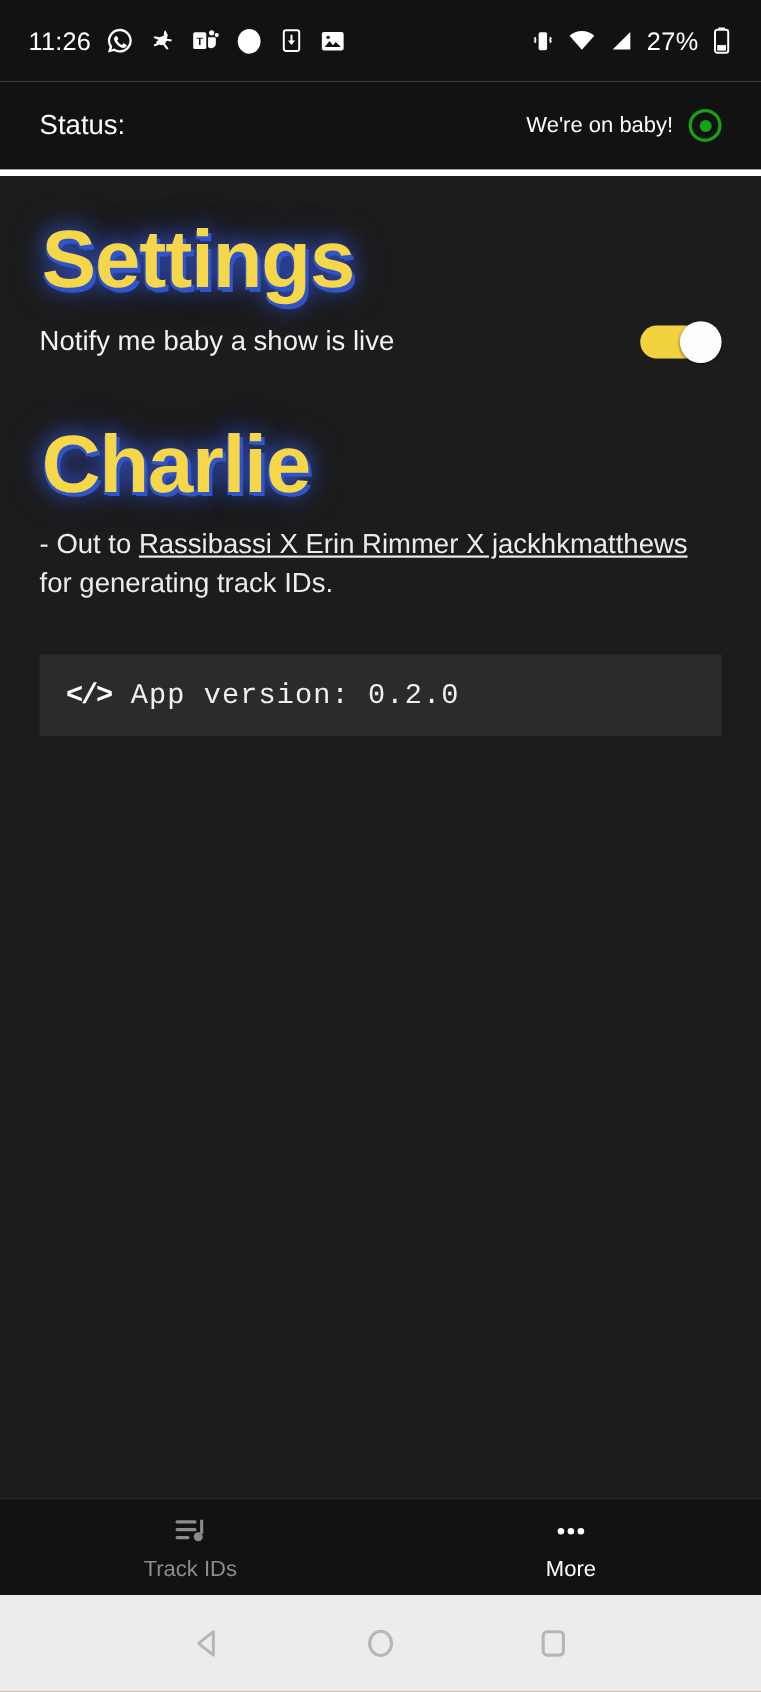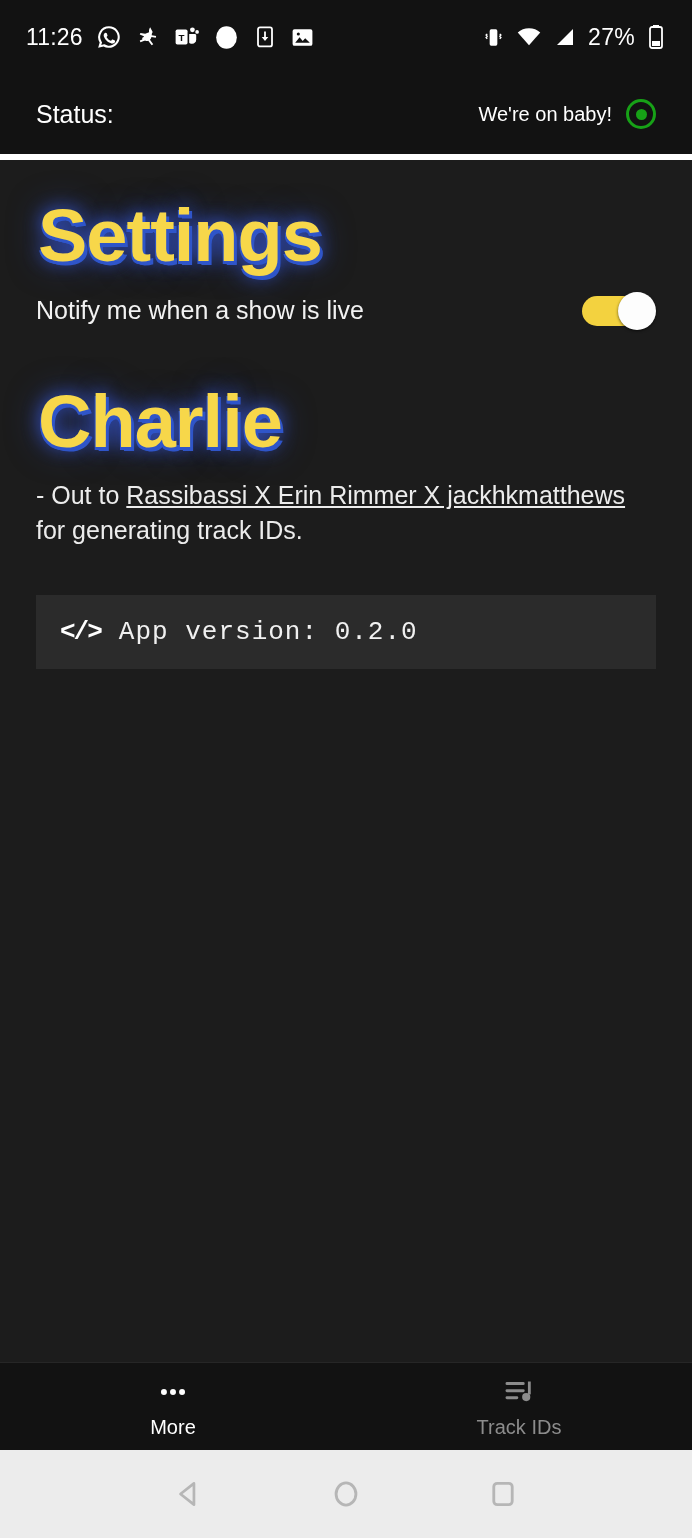--- a/index.html
+++ b/index.html
@@ -187,7 +187,7 @@
     </div>
 
     <div class="toggle-row">
-      <span class="toggle-label">Notify me when a show is live</span>
+      <span class="toggle-label">Notify me baby a show is live</span>
       <span class="switch">
         <span class="track"></span>
         <span class="thumb"></span>

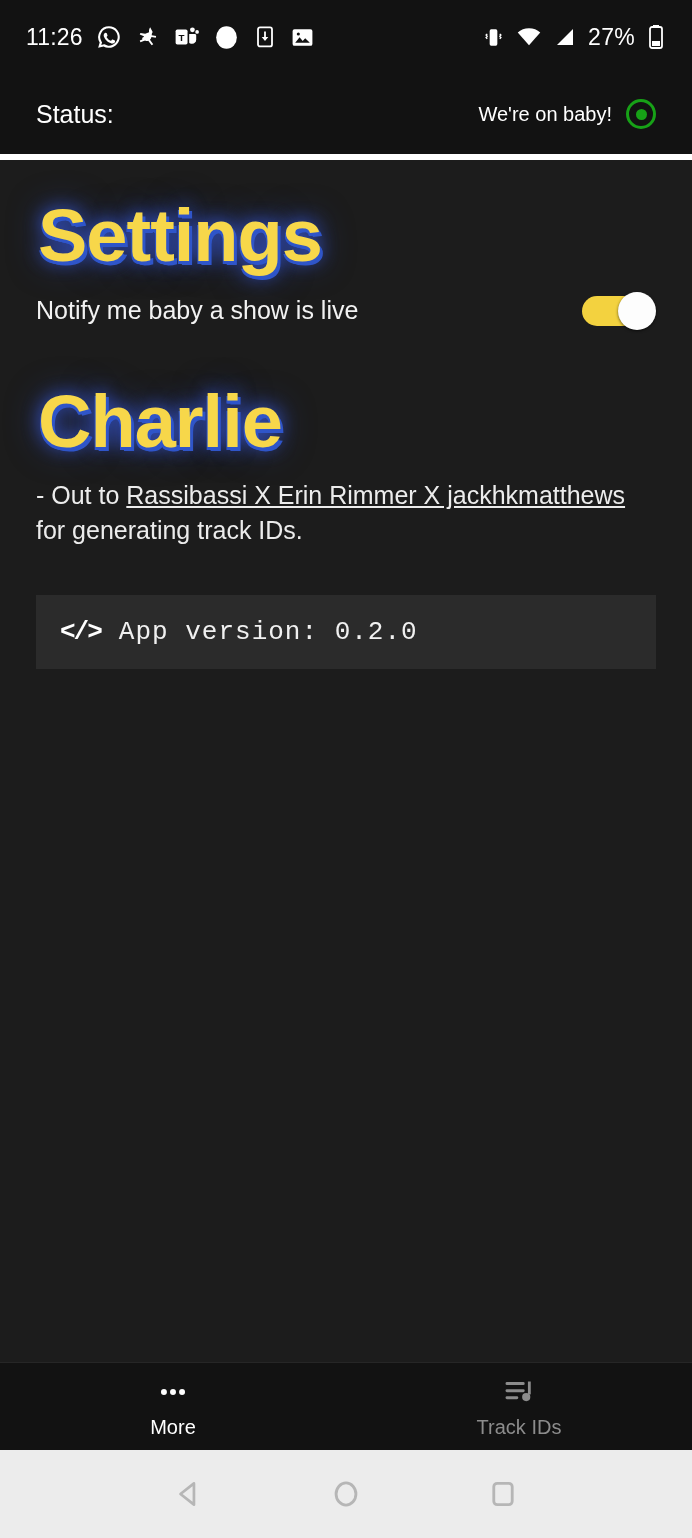--- a/index.html
+++ b/index.html
@@ -211,17 +211,6 @@
   <div class="tabbar">
 
 
-    <div class="tab active">
-      <span>
-        <svg width="34" height="34" viewBox="0 0 24 24">
-          <circle cx="5.6" cy="12" r="2.1" fill="#ffffff"></circle>
-          <circle cx="12" cy="12" r="2.1" fill="#ffffff"></circle>
-          <circle cx="18.4" cy="12" r="2.1" fill="#ffffff"></circle>
-        </svg>
-      </span>
-      <span class="tab-label">More</span>
-    </div>
-
     <div class="tab">
       <span>
         <svg width="34" height="34" viewBox="0 0 24 24">
@@ -235,6 +224,17 @@
       <span class="tab-label">Track IDs</span>
     </div>
 
+    <div class="tab active">
+      <span>
+        <svg width="34" height="34" viewBox="0 0 24 24">
+          <circle cx="5.6" cy="12" r="2.1" fill="#ffffff"></circle>
+          <circle cx="12" cy="12" r="2.1" fill="#ffffff"></circle>
+          <circle cx="18.4" cy="12" r="2.1" fill="#ffffff"></circle>
+        </svg>
+      </span>
+      <span class="tab-label">More</span>
+    </div>
+
   </div>
 
   <div class="navbar">

